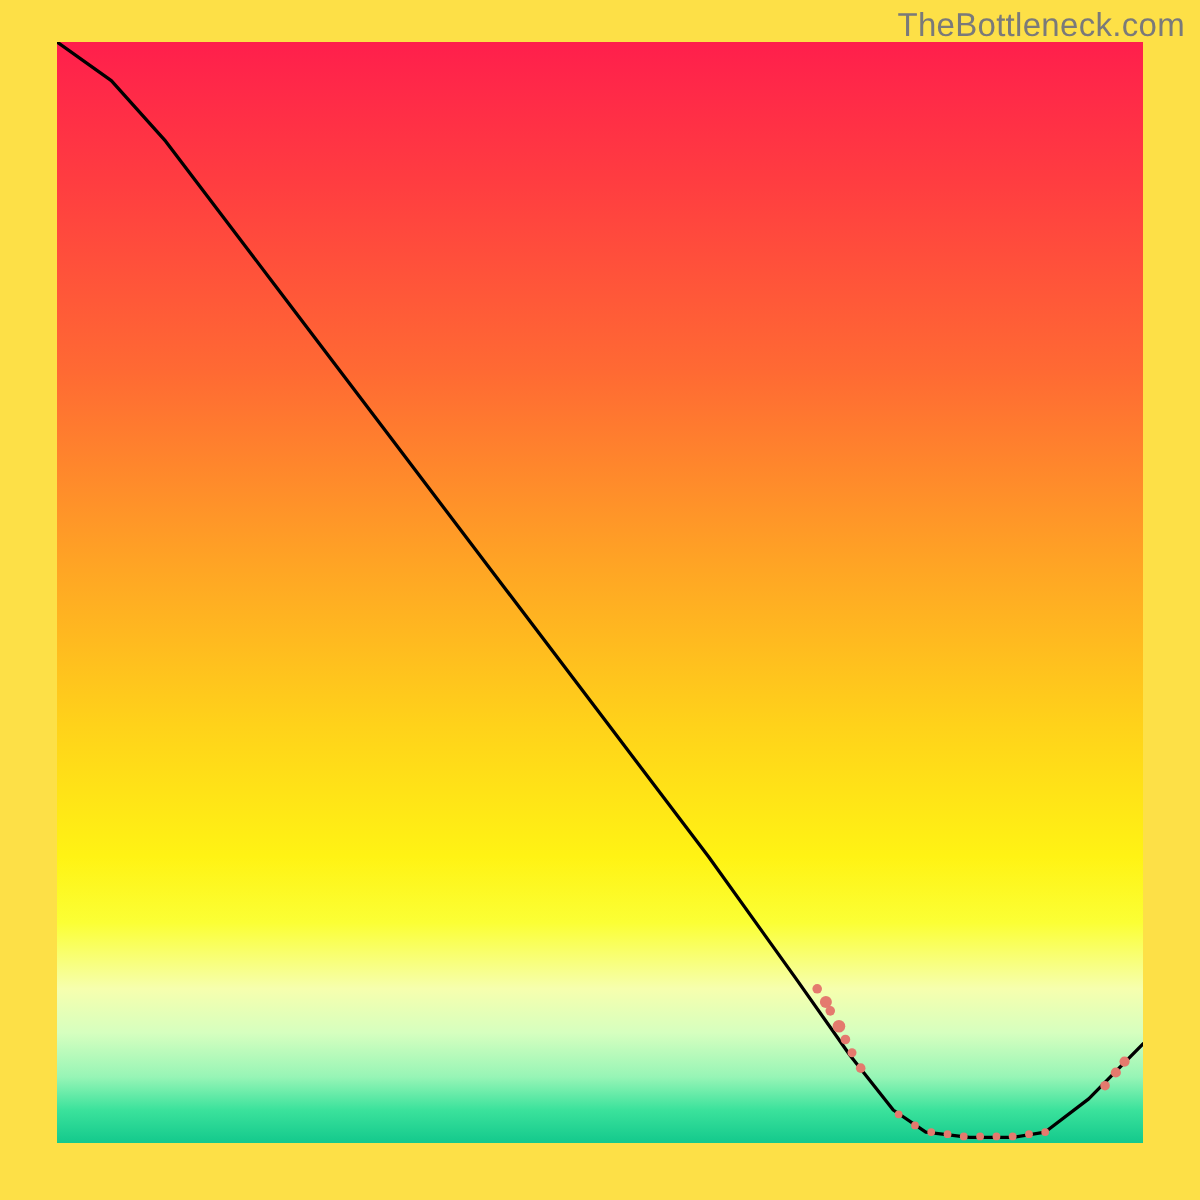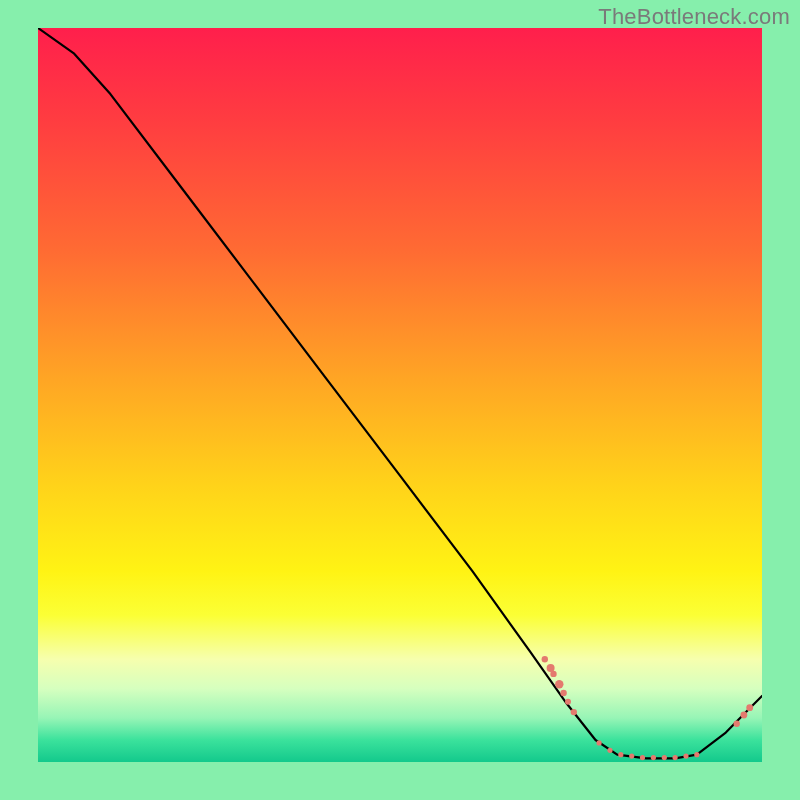--- a/index.html
+++ b/index.html
@@ -15,7 +15,7 @@
     position: relative;
     width: 800px;
     height: 800px;
-    background: #86efac;
+    background: #fde047;
   }
   .attribution {
     position: absolute;

